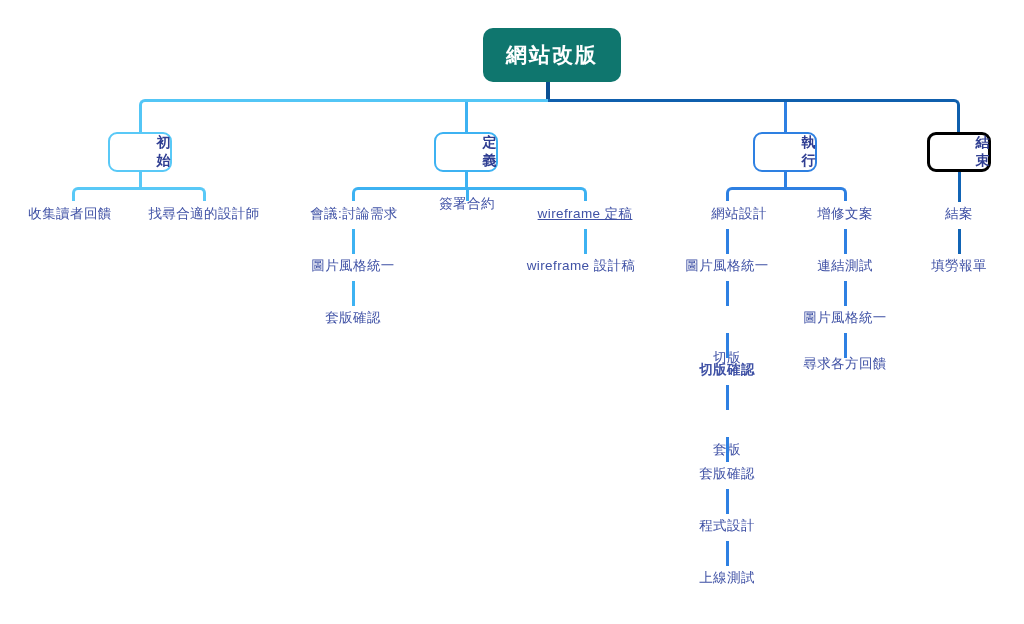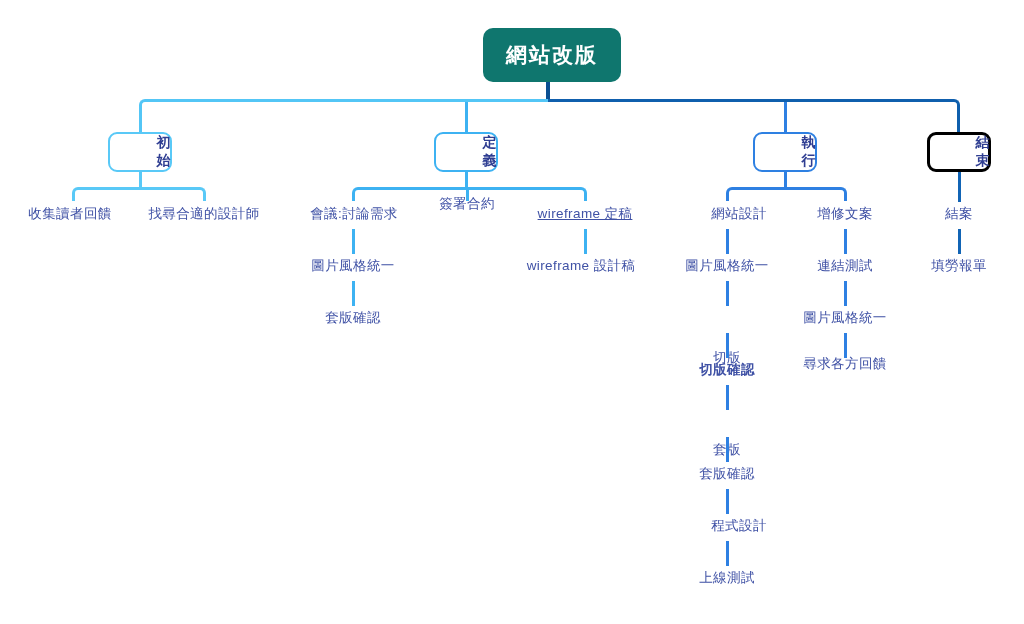--- a/index.html
+++ b/index.html
@@ -97,7 +97,7 @@
   <div class="line" style="left:725.5px;top:437px;width:3px;height:25px;background:#2e80e2;"></div>
   <div class="leaf" style="left:727px;top:474px;">套版確認</div>
   <div class="line" style="left:725.5px;top:489px;width:3px;height:25px;background:#2e80e2;"></div>
-  <div class="leaf" style="left:727px;top:526px;margin-left:12px;">程式設計</div>
+  <div class="leaf" style="left:727px;top:526px;">程式設計</div>
   <div class="line" style="left:725.5px;top:541px;width:3px;height:25px;background:#2e80e2;"></div>
   <div class="leaf" style="left:727px;top:578px;">上線測試</div>
 

